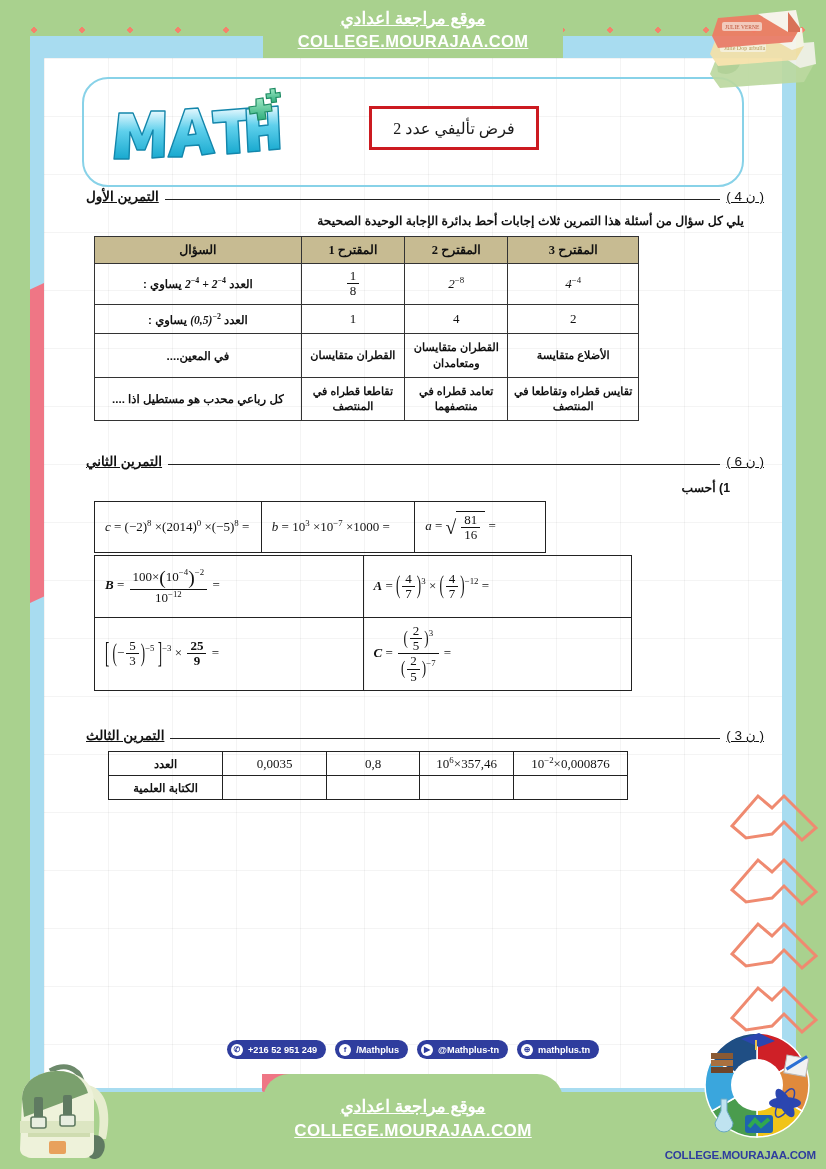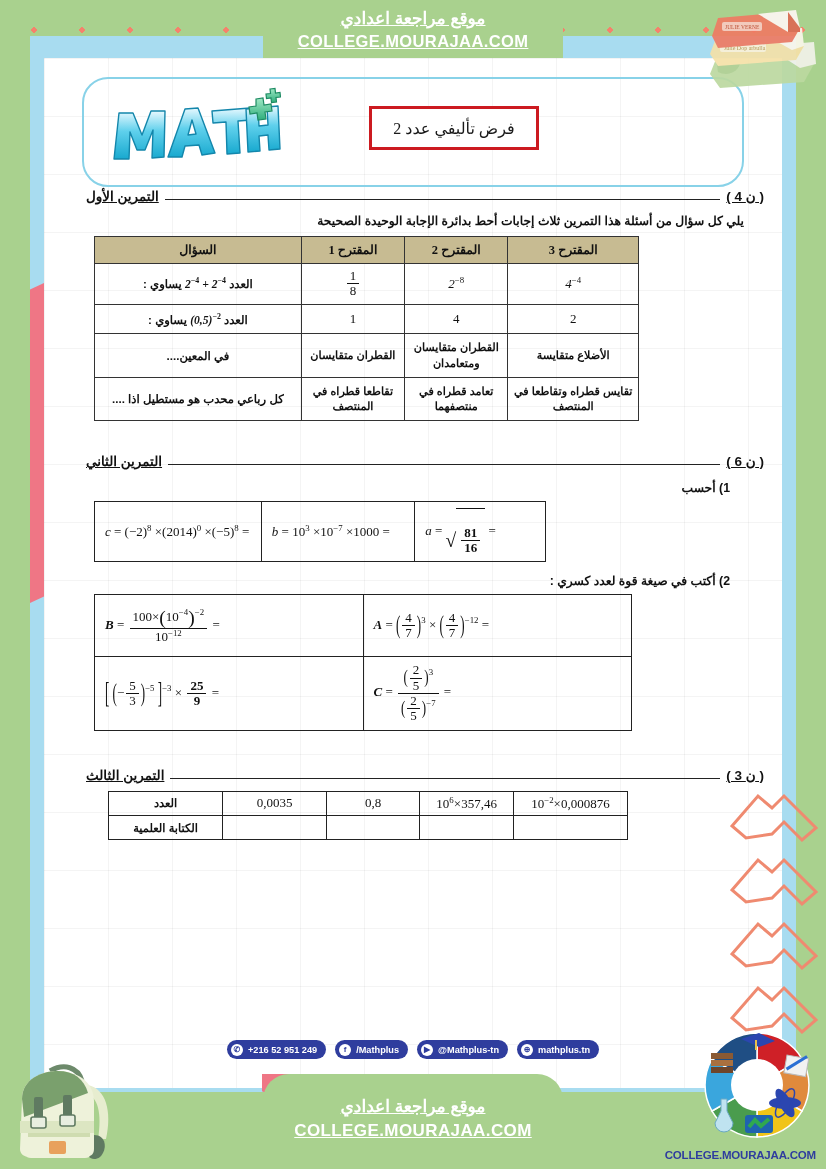--- a/index.html
+++ b/index.html
@@ -104,7 +104,7 @@
   }
   .ex-rule{ flex:1; border-bottom:1.3px solid #222; margin:0 6px 4px 6px; }
   .ex-pts{
-    font-size:13.5px; font-weight:bold; color:#111;
+    font-size:13.5px; font-weight:normal; color:#111;
     text-decoration:underline; white-space:nowrap; direction:ltr;
   }
   .ex-sub{

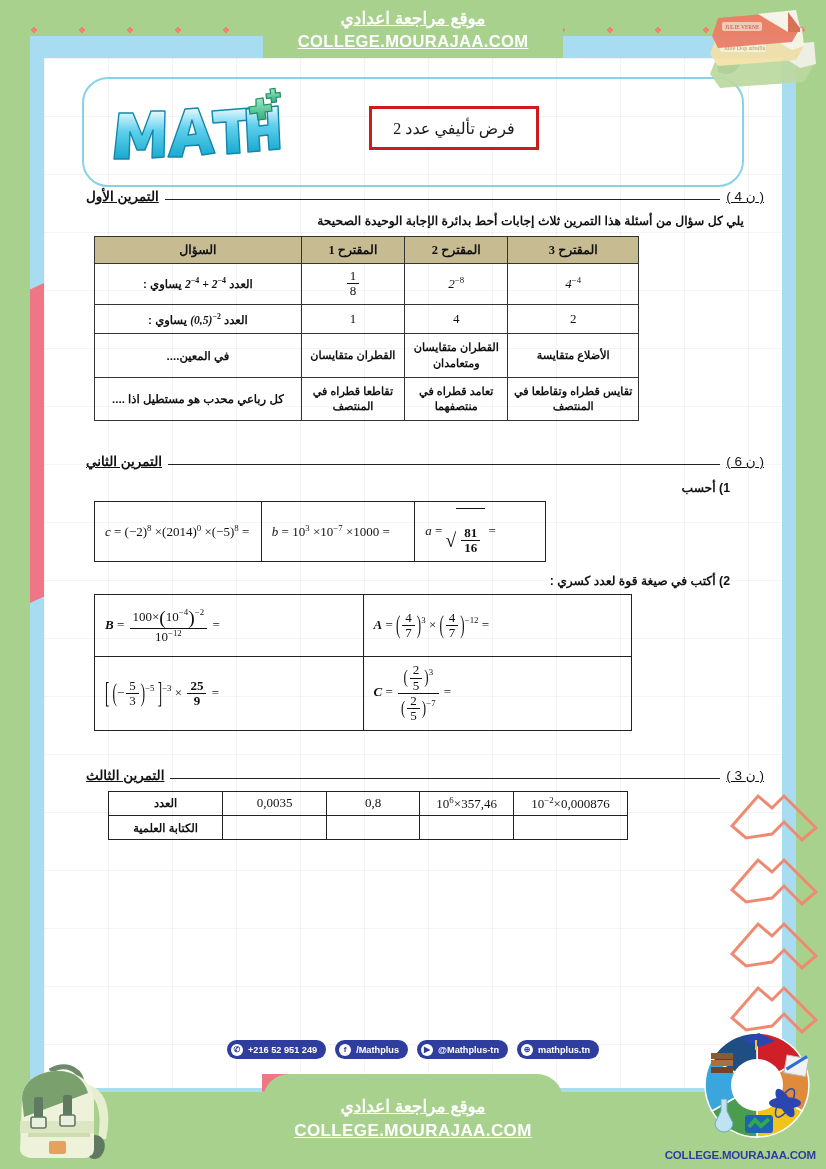--- a/index.html
+++ b/index.html
@@ -159,7 +159,7 @@
   .bigpar{ display:inline-block; transform:scaleY(1.9); font-style:normal; }
   .sqrt{ display:inline-block; vertical-align:middle; }
   .sqrt .rad{ font-size:1.5em; vertical-align:-.15em; }
-  .sqrt .body{ border-top:1.2px solid #111; padding:17px 3px 0 3px; display:inline-block;font-weight:bold; }
+  .sqrt .body{ border-top:1.2px solid #111; padding:1px 3px 0 3px; display:inline-block; }
   .brk{ display:inline-block; transform:scaleY(2.3); font-style:normal; font-weight:300;}
   
   table.sci{

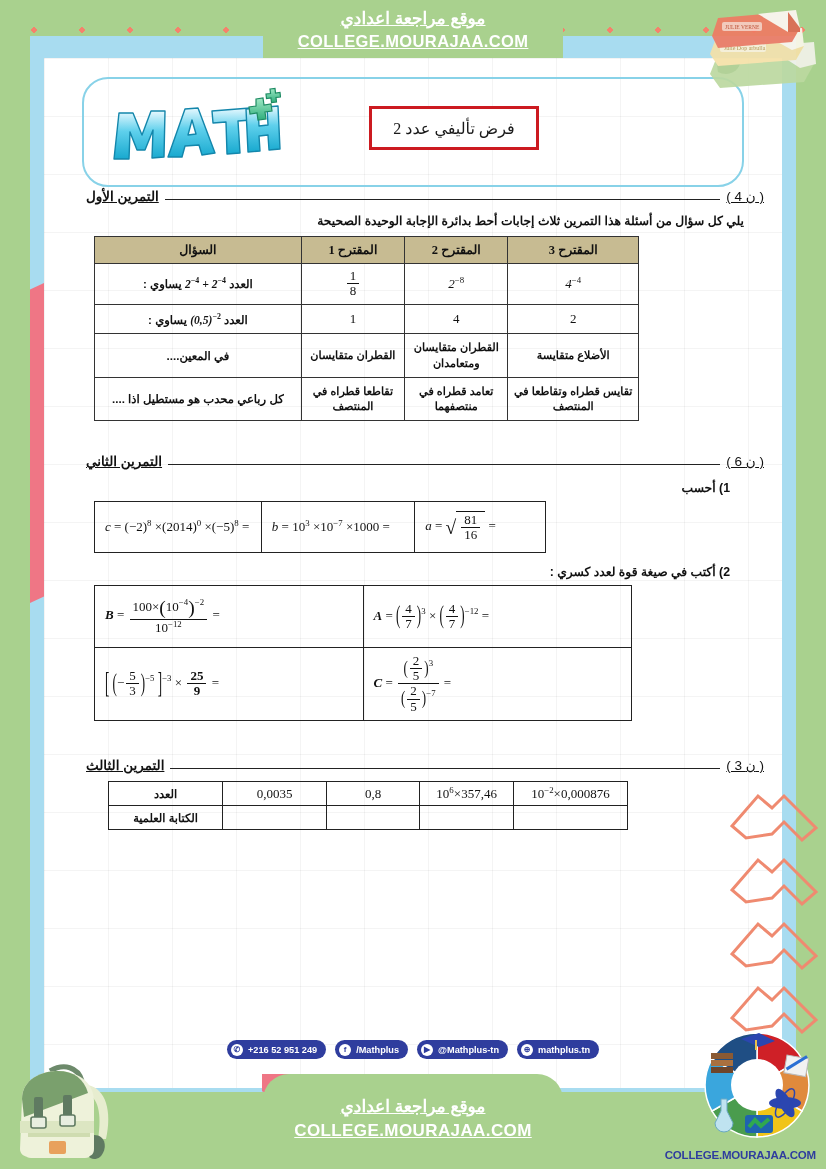--- a/index.html
+++ b/index.html
@@ -375,7 +375,6 @@
     </tbody>
       </table>
 
-    <div class="ex-num">2)  أكتب في صيغة قوة لعدد كسري :</div>
 
     <table class="calc t-calc2">
       <tbody>

